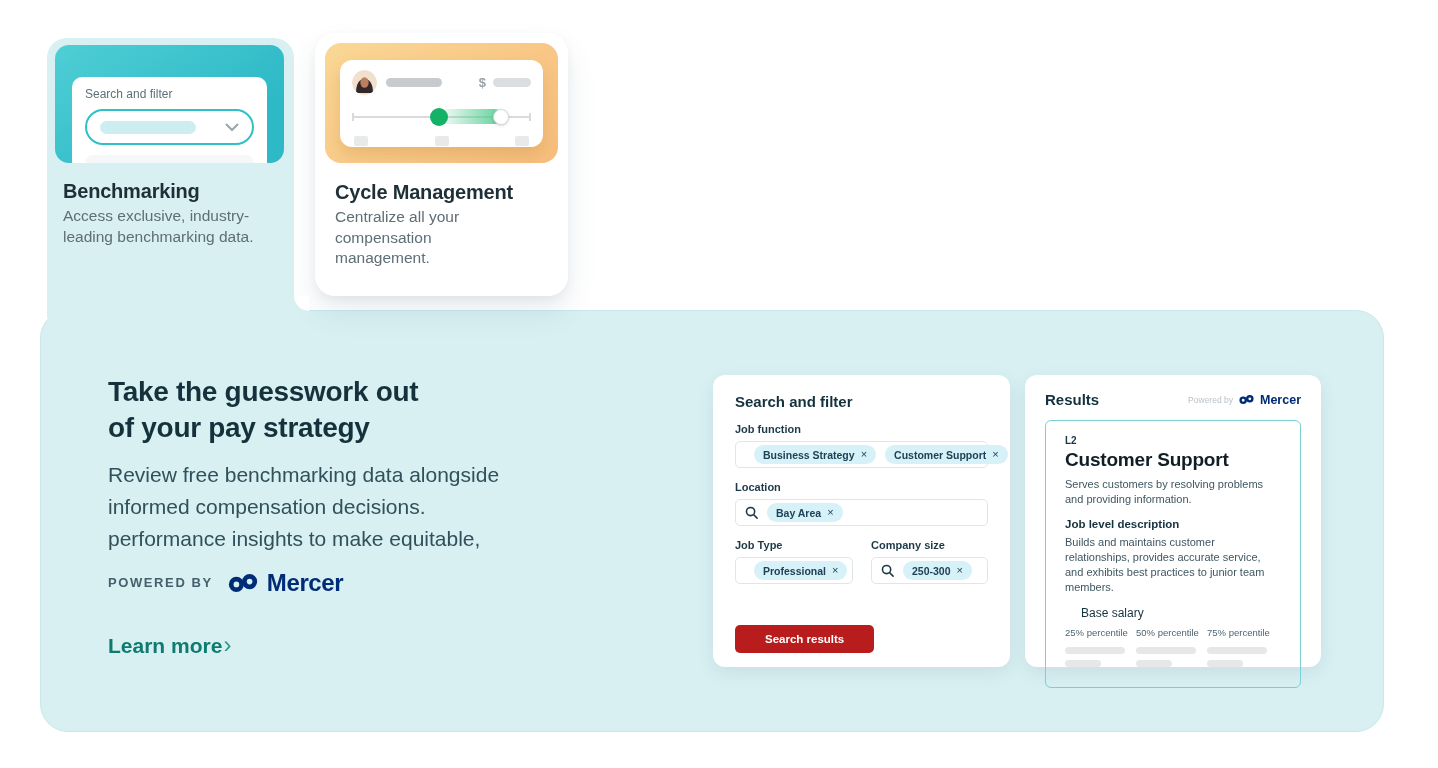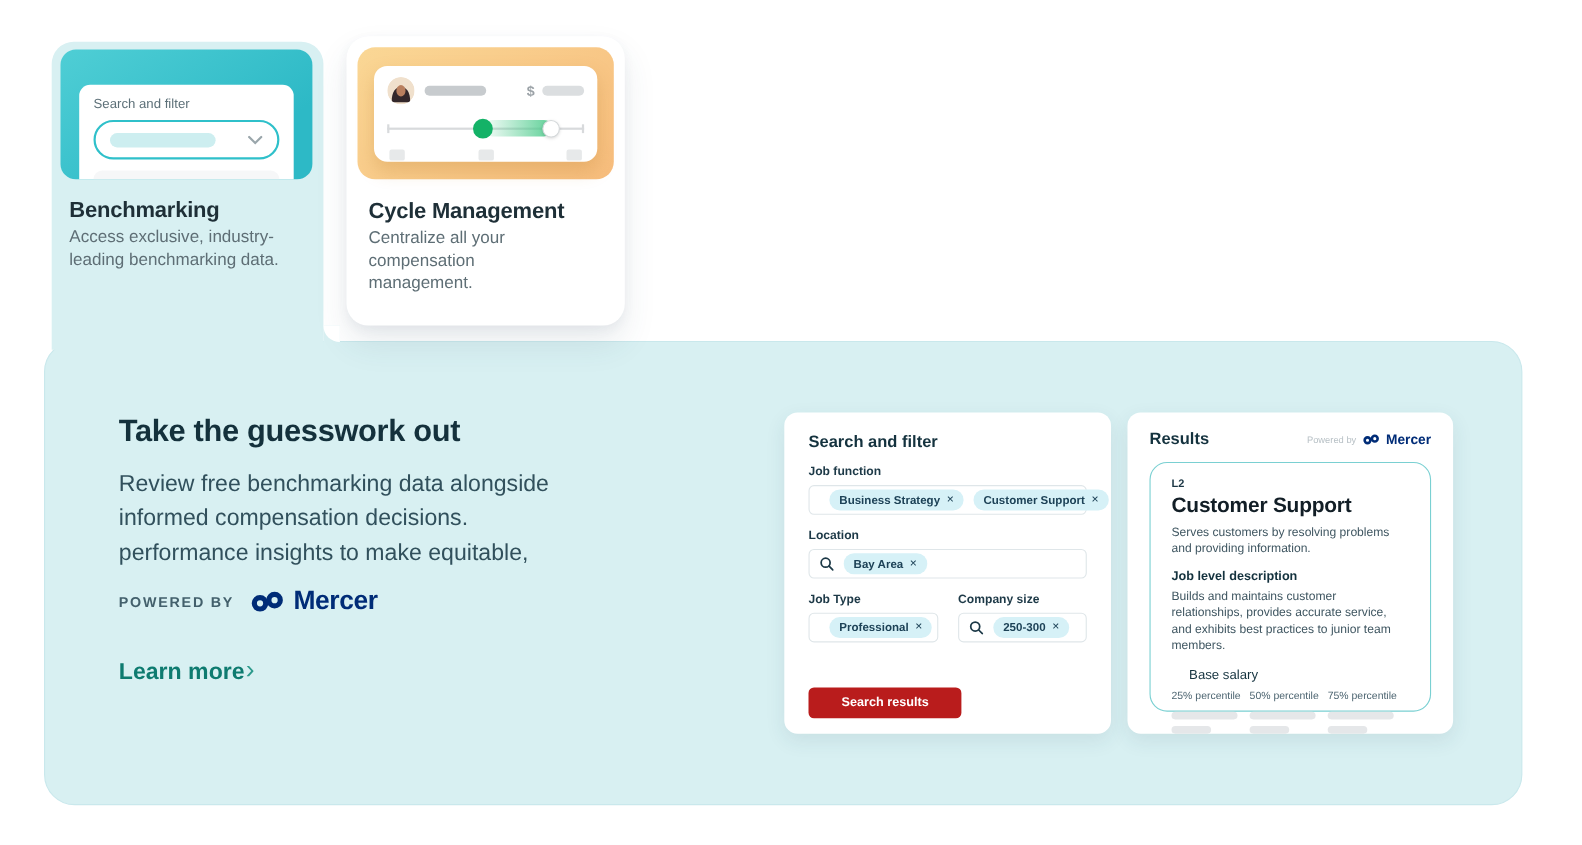--- a/index.html
+++ b/index.html
@@ -179,6 +179,7 @@
 <div class="hero">
   <h1>
     <div>Take the guesswork out</div>
+    <div>of your pay strategy</div>
   </h1>
   <div class="hero-body">
     <div>Review free benchmarking data alongside</div>

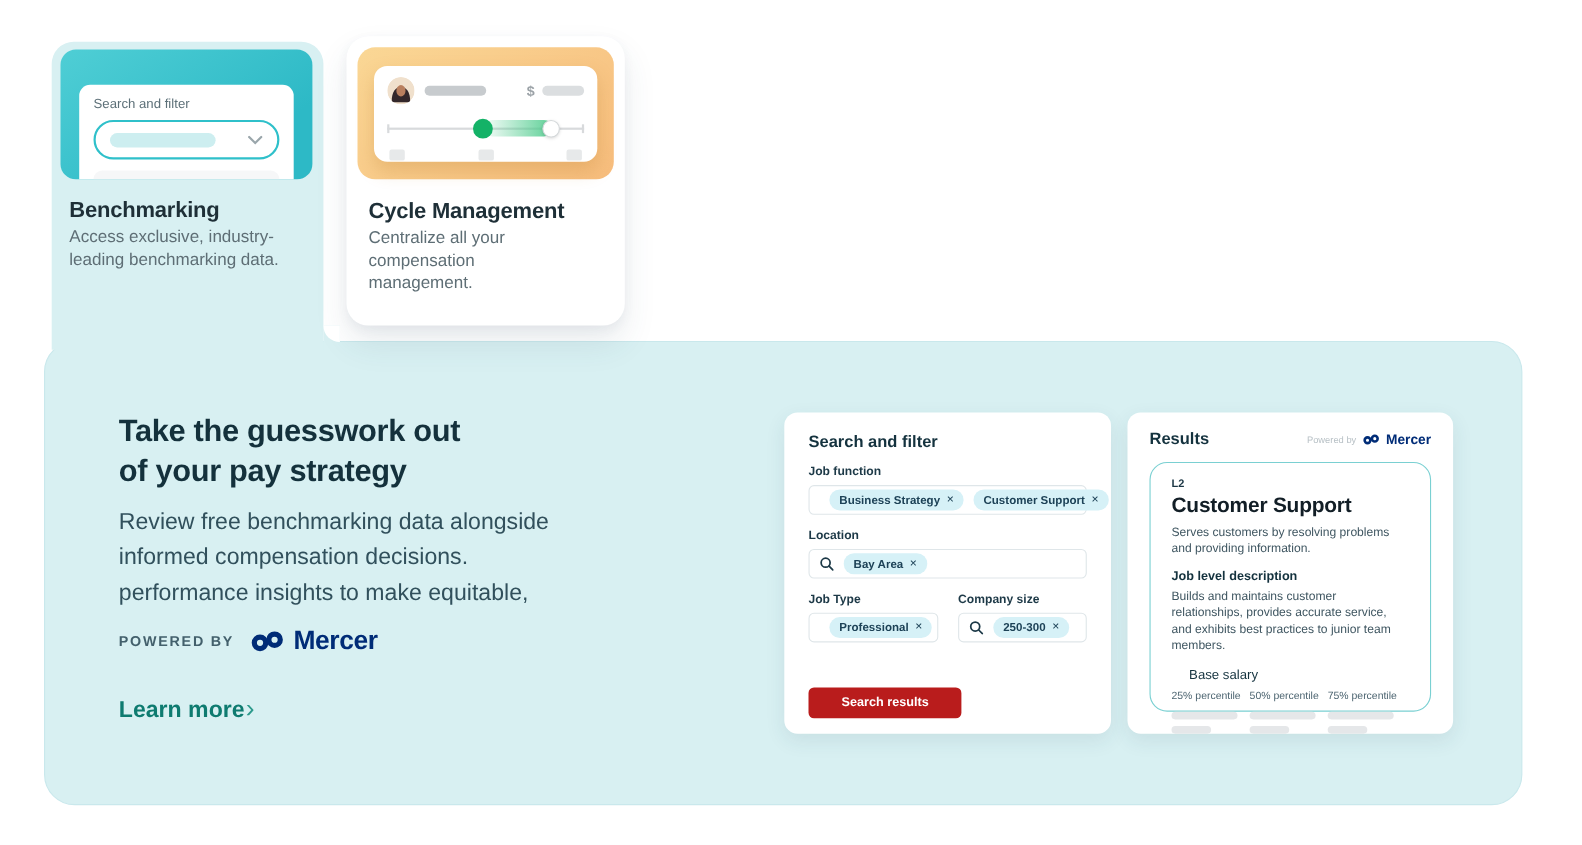--- a/index.html
+++ b/index.html
@@ -102,7 +102,7 @@
   .rc-powered { display:flex; align-items:center; gap:5px; }
   .rc-powered-label { font-size:8.5px; color:#b8c1c6; }
   .rc-brand { font-size:12.5px; font-weight:700; color:#002c77; }
-  .rc-inner { margin-top:12px; height:227px; border:1.5px solid #7ad0d2; border-radius:16px;
+  .rc-inner { margin-top:12px; height:268px; border:1.5px solid #7ad0d2; border-radius:6px;
     padding:14px 19px; }
   .lvl { font-size:10px; font-weight:700; color:#1b3644; }
   .job { font-size:19px; font-weight:700; color:#121e26; margin-top:3px; letter-spacing:-0.2px; }

